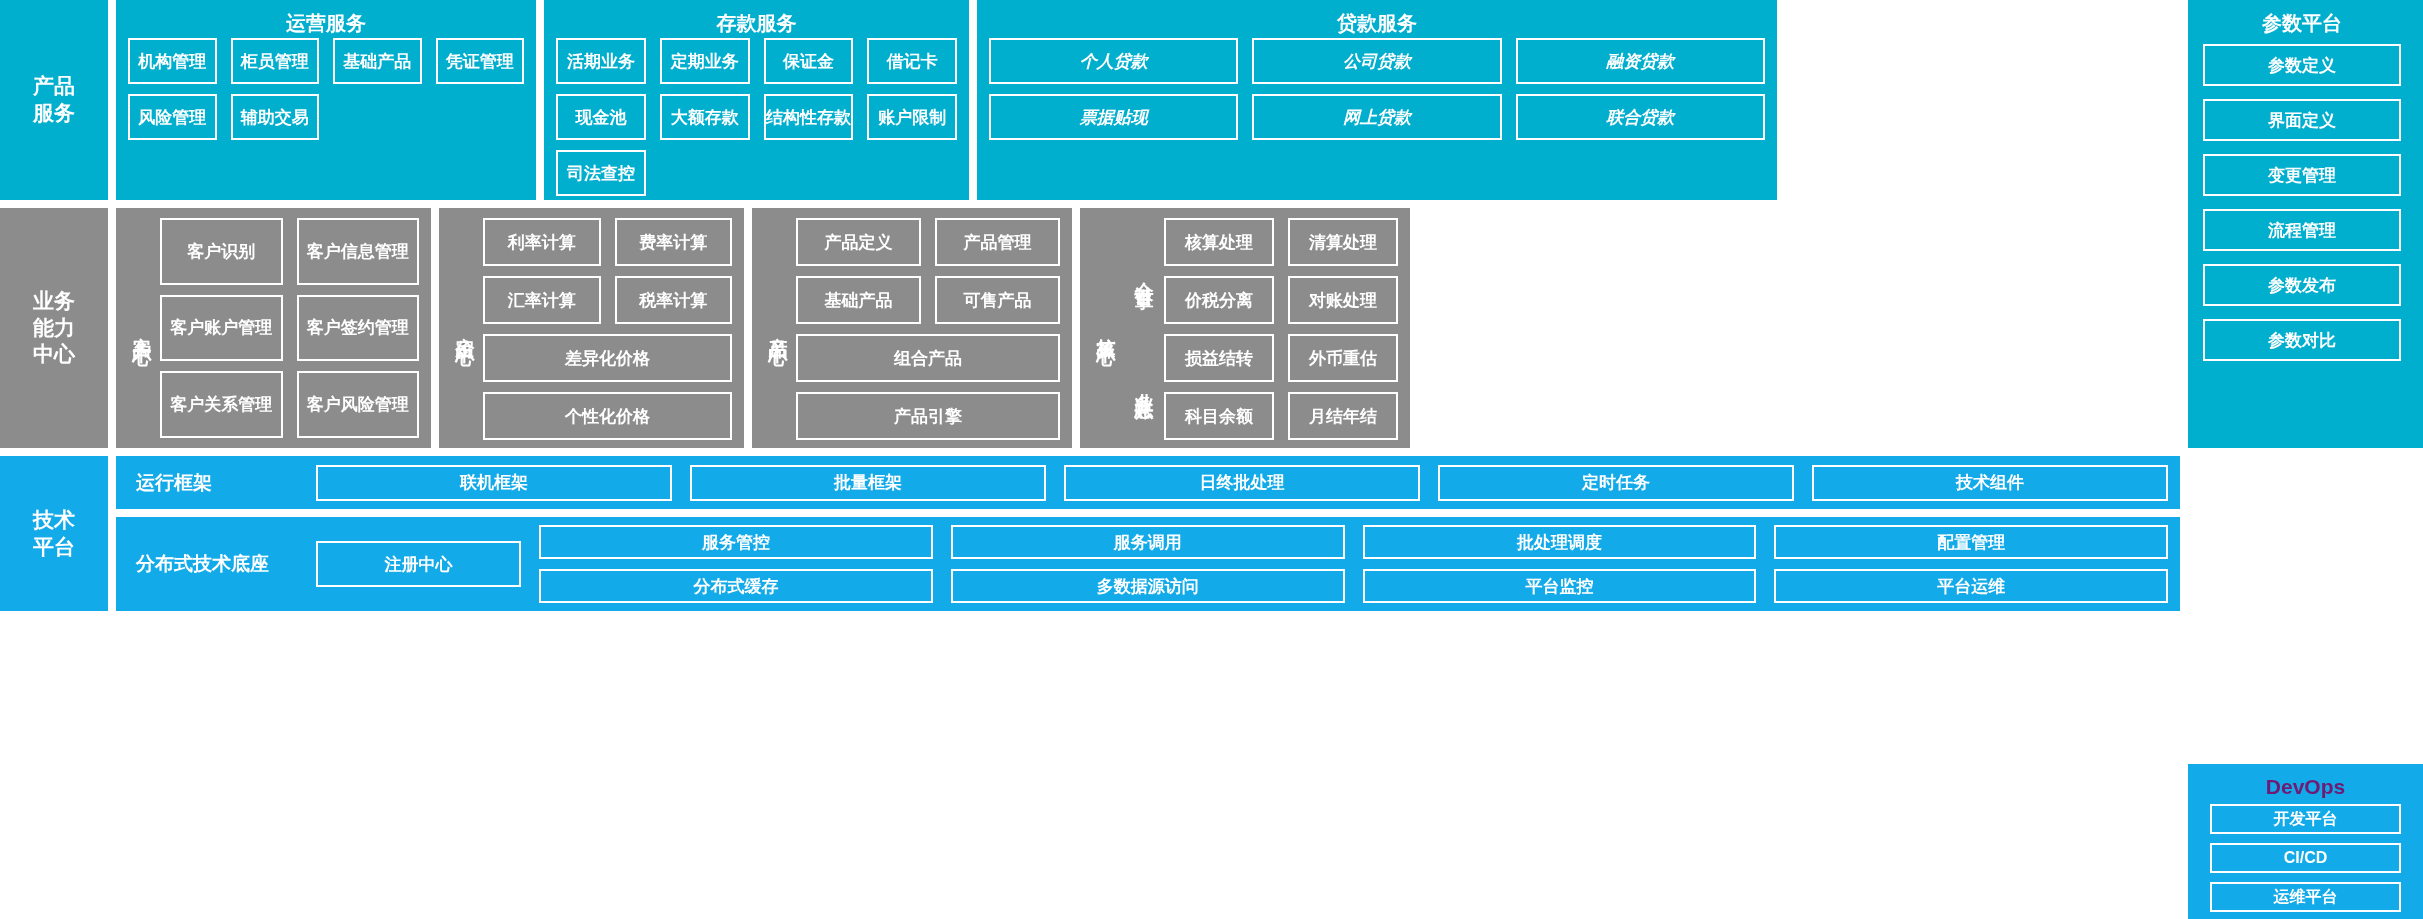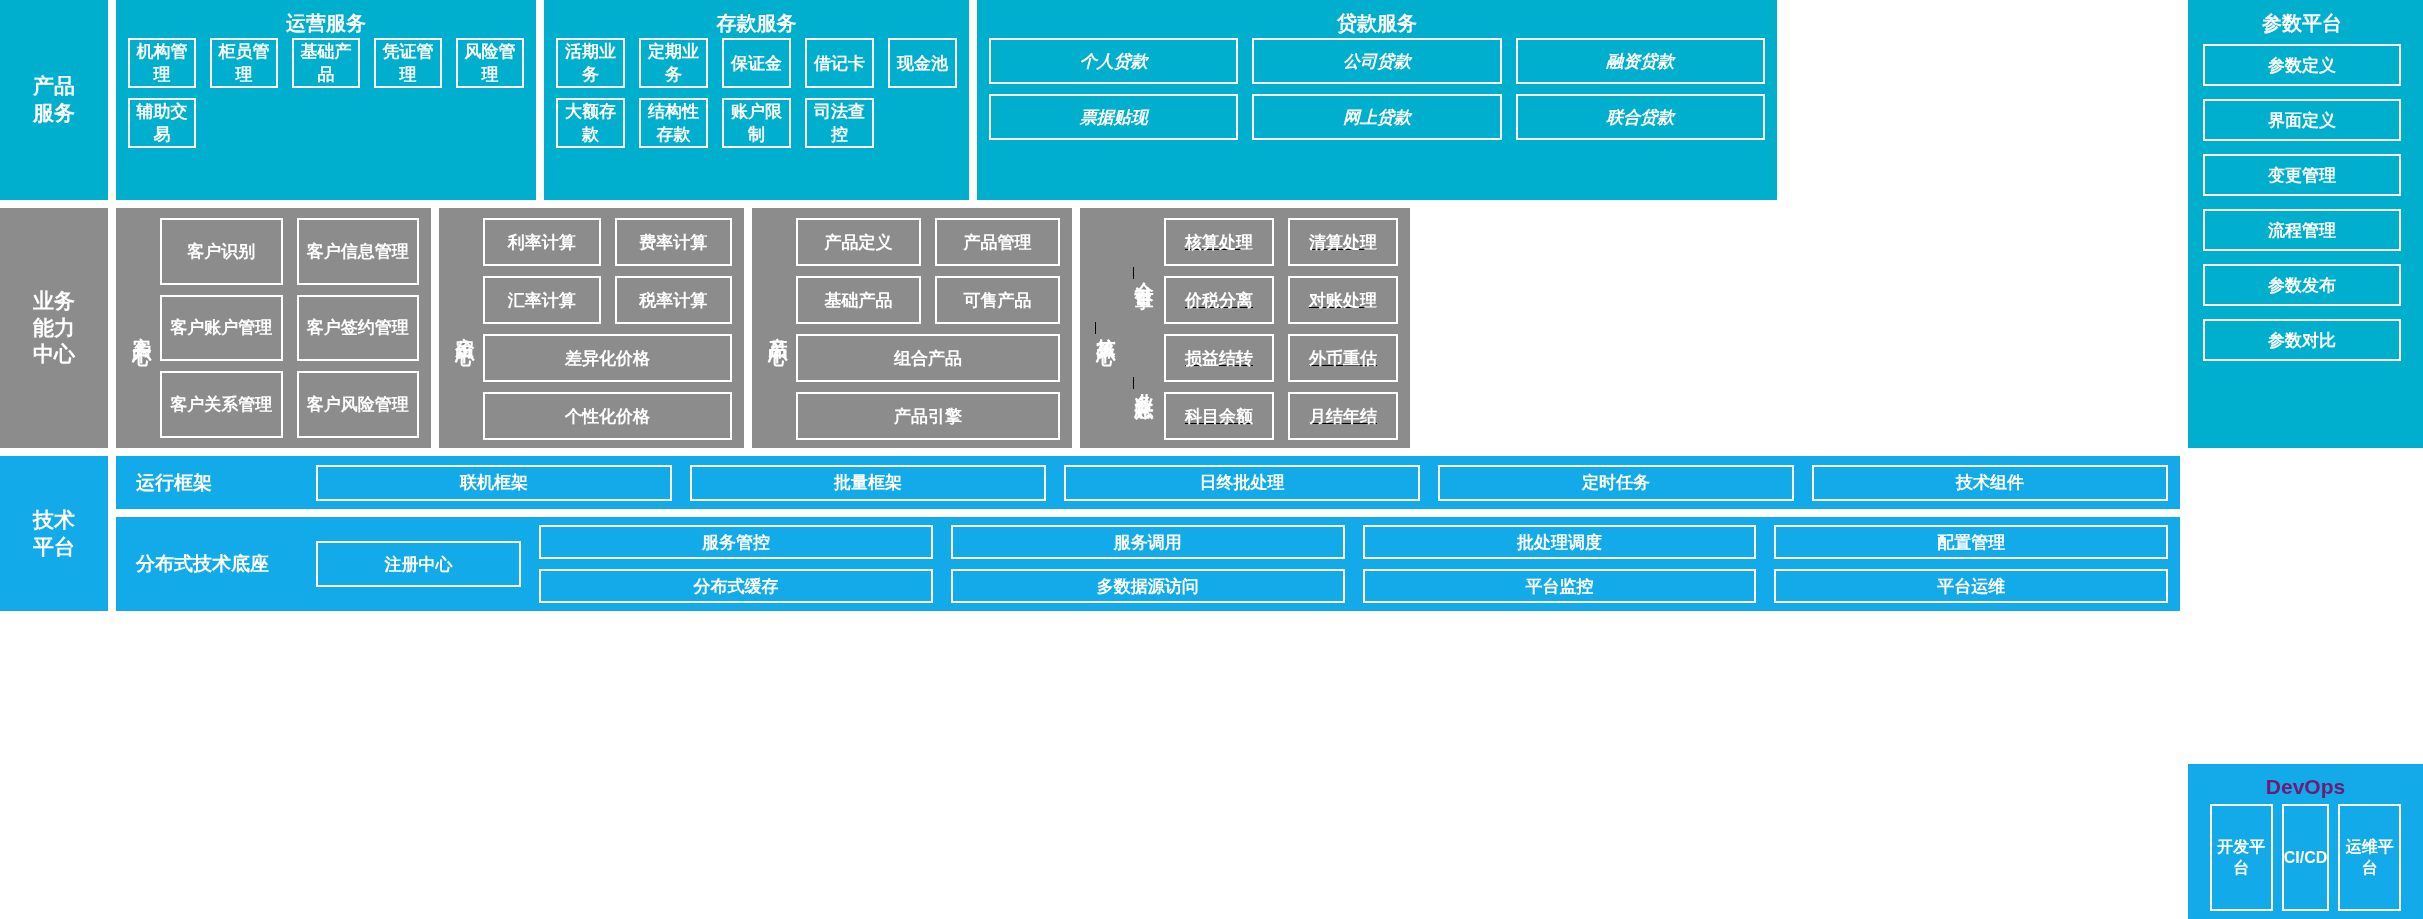--- a/index.html
+++ b/index.html
@@ -63,7 +63,7 @@
   .svc-grid {
     flex: 1 1 auto;
     display: grid;
-    grid-template-columns: repeat(5, 1fr);
+    grid-template-columns: repeat(4, 1fr);
     gap: 10px 14px;
     align-content: start;
   }

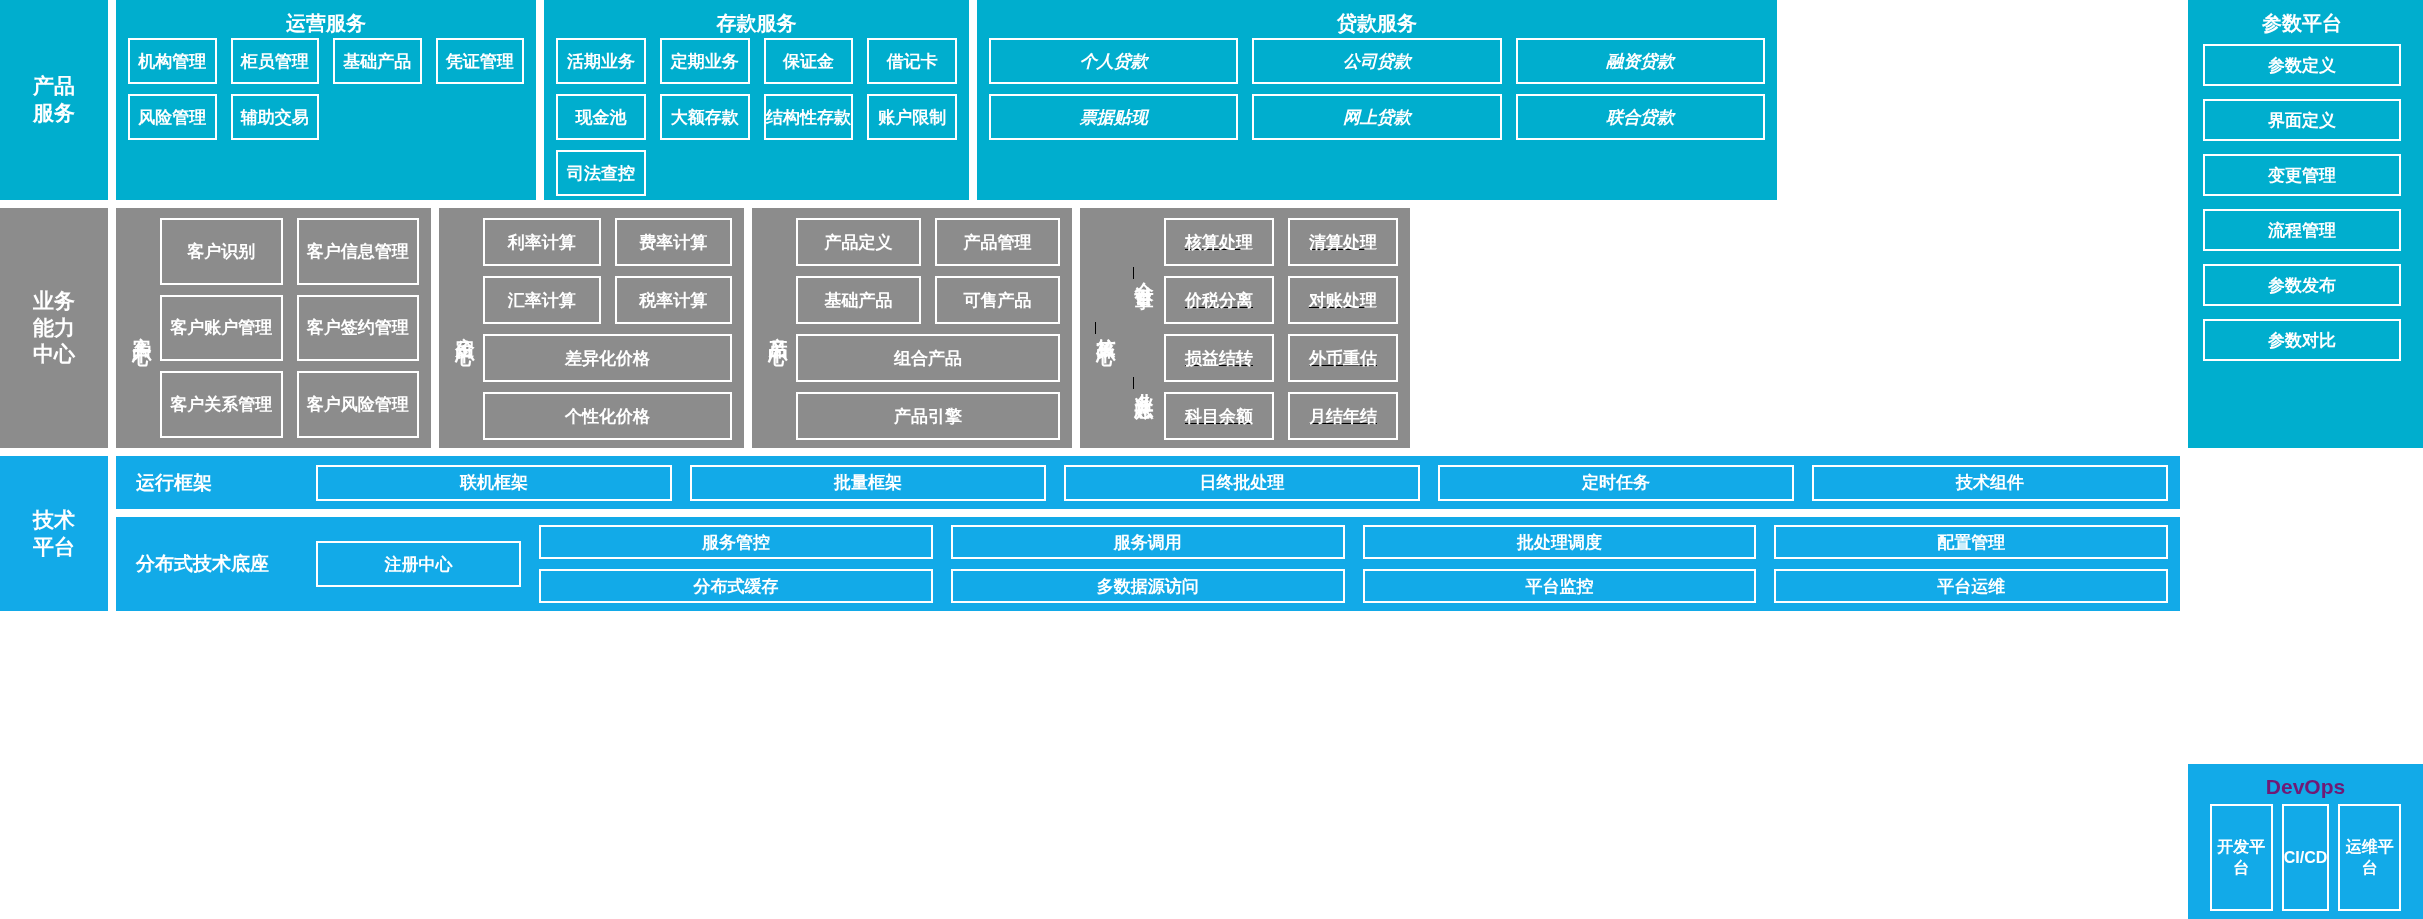--- a/index.html
+++ b/index.html
@@ -130,7 +130,7 @@
   .c-customer { flex: 0 0 315px; }
   .c-pricing  { flex: 0 0 305px; }
   .c-product  { flex: 0 0 320px; }
-  .c-account  { flex: 0 0 330px; text-decoration: underline; }
+  .c-account  { flex: 0 0 330px; }
 
   
   .bot-main { display: flex; flex-direction: column; gap: 8px; flex: 1 1 auto; }

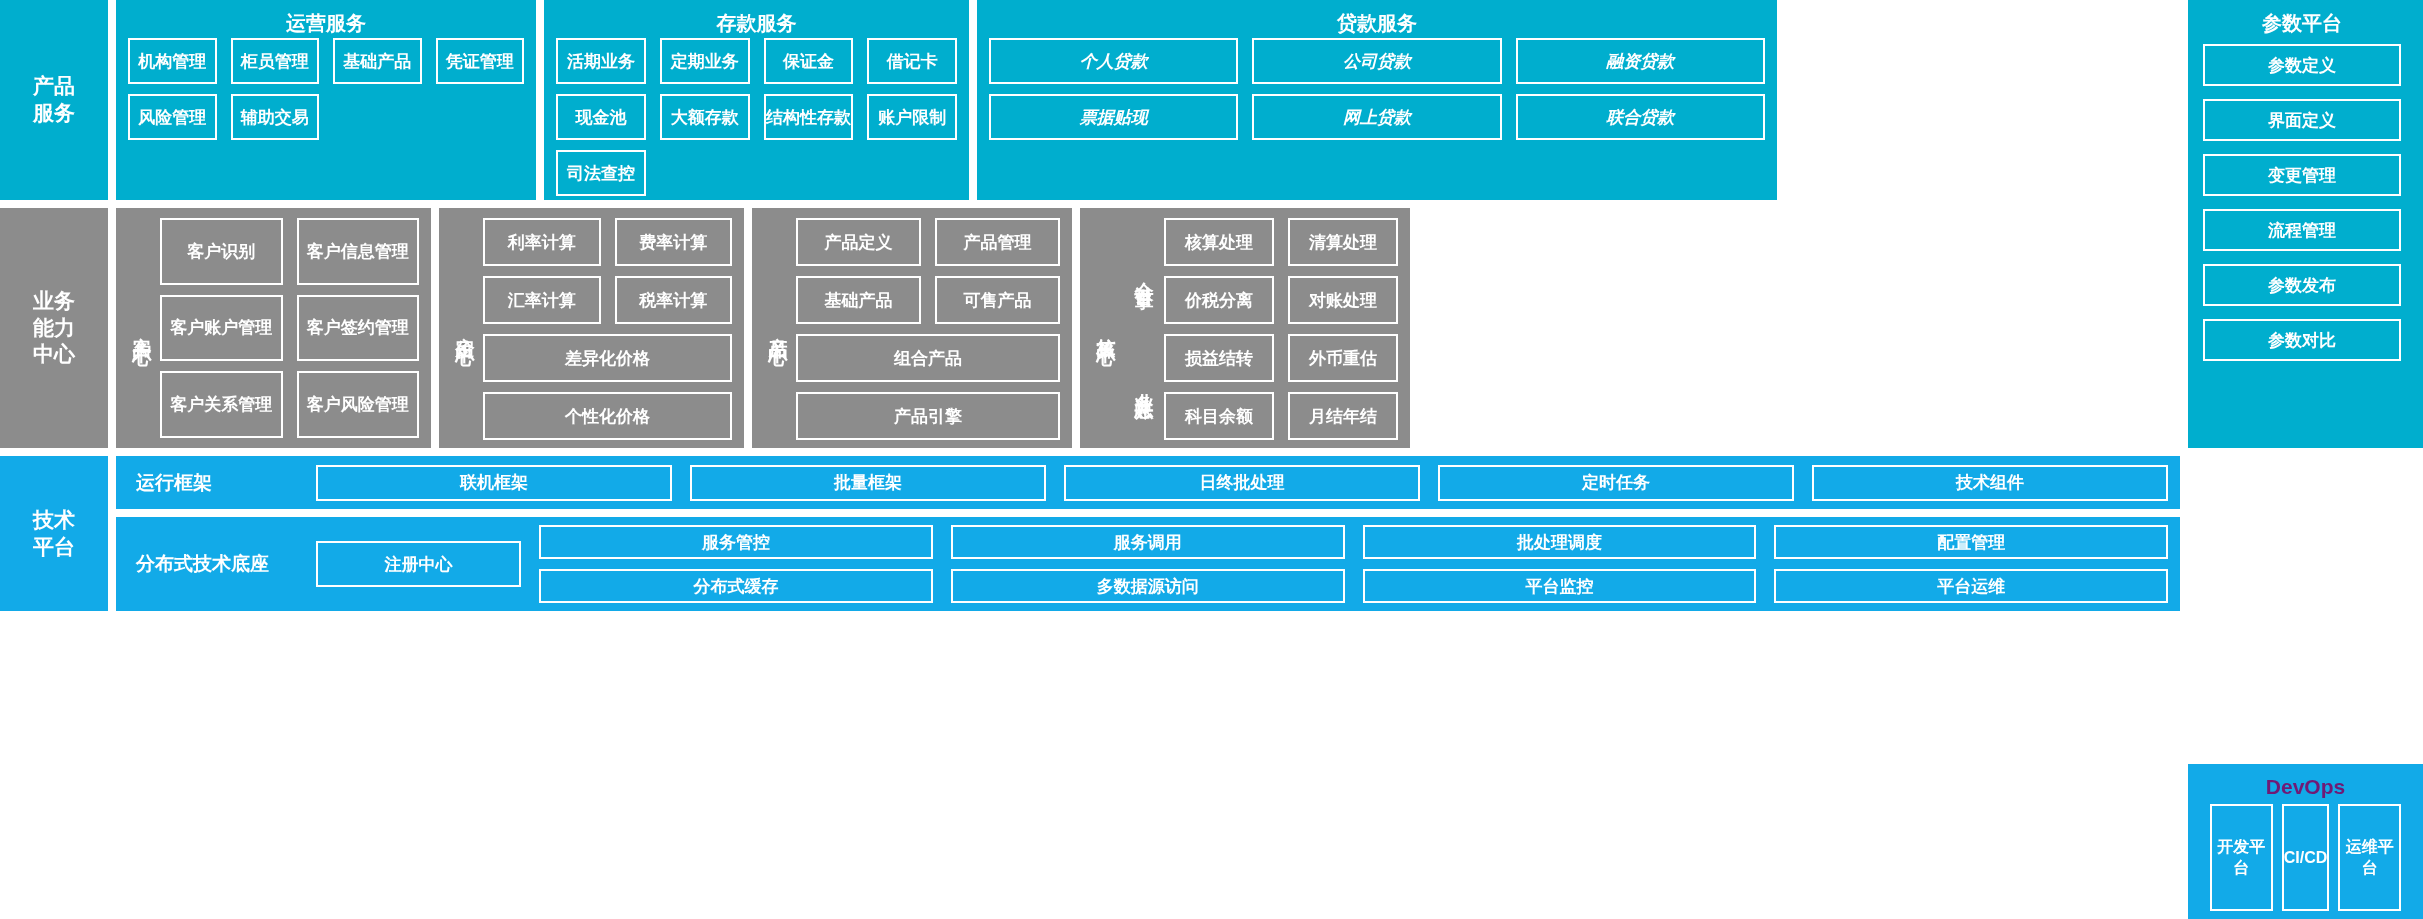--- a/index.html
+++ b/index.html
@@ -165,7 +165,7 @@
     color: #701a75; font-weight: bold; font-size: 21px;
     text-align: center; height: 34px; line-height: 34px;
   }
-  .devops-list { flex: 1 1 auto; display: flex; flex-direction: row; gap: 9px; justify-content: center; }
+  .devops-list { flex: 1 1 auto; display: flex; flex-direction: column; gap: 9px; justify-content: center; }
   .devops-list .cell { min-height: 30px; font-size: 16px; }
 </style>
 </head>

